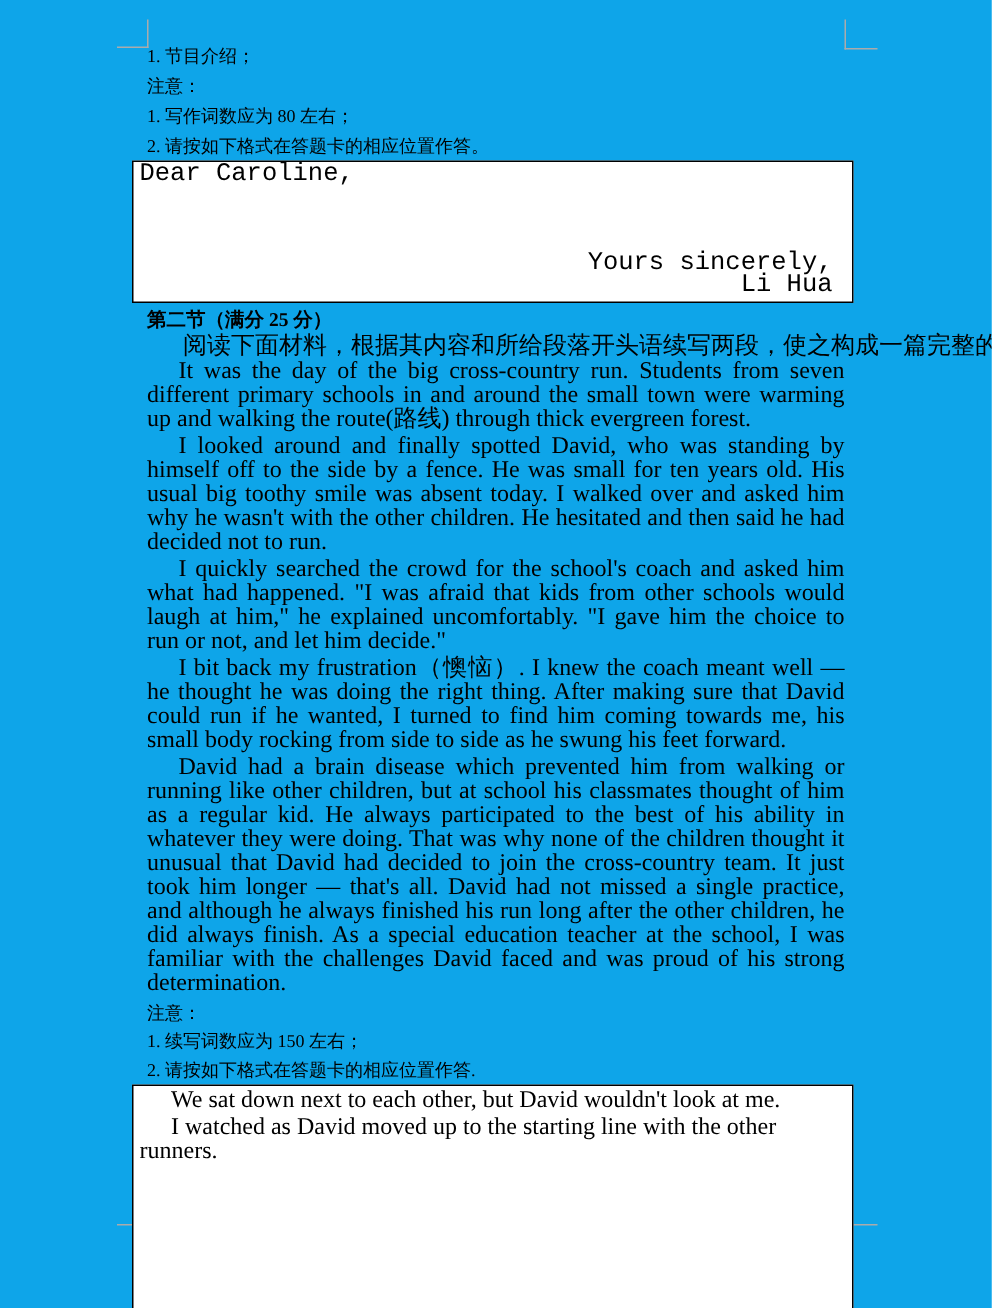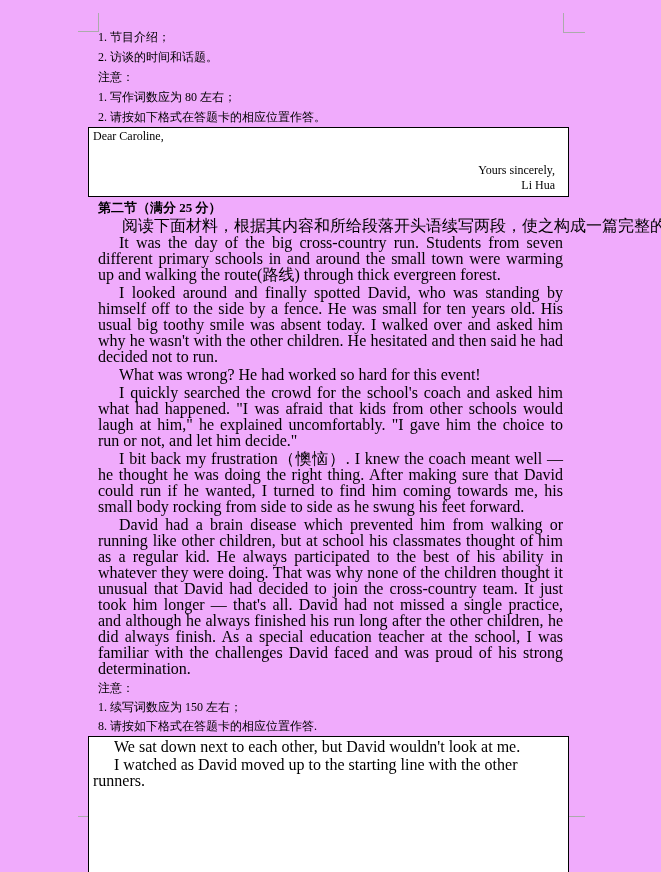--- a/index.html
+++ b/index.html
@@ -9,7 +9,7 @@
     font-family: "Liberation Serif", "DejaVu Serif", serif;
     color: #000000;
   }
-  .page { position: relative; width: 661px; height: 872px; background: #f0abfc; overflow: hidden; }
+  .page { position: relative; width: 661px; height: 872px; background: #0ea5e9; overflow: hidden; }
 
   
   .crop { position: absolute; }

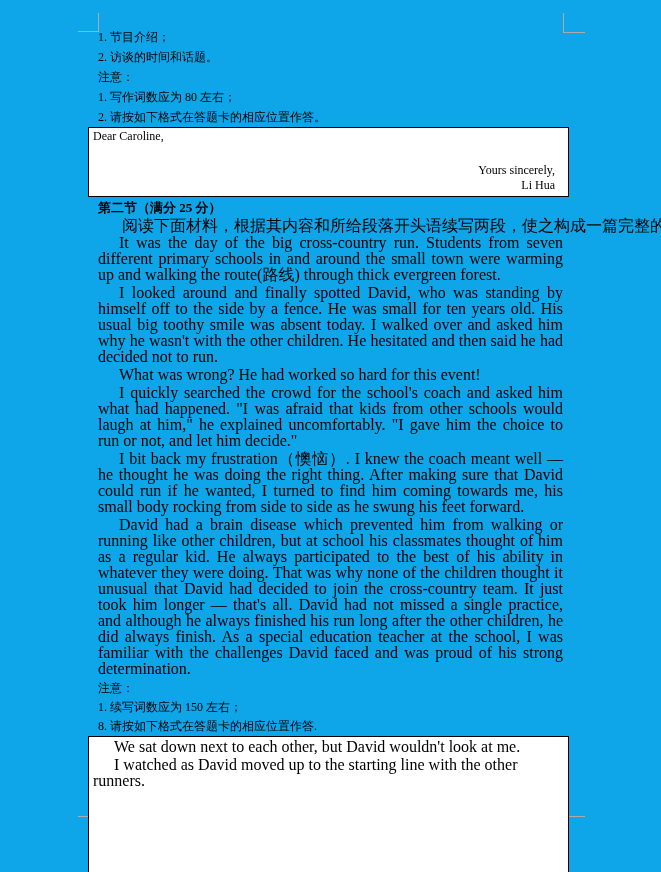--- a/index.html
+++ b/index.html
@@ -57,7 +57,6 @@
   <div class="content">
 
     <div class="cn-line">1. 节目介绍；</div>
-    <div class="cn-line">2. 访谈的时间和话题。</div>
     <div class="cn-line">注意：</div>
     <div class="cn-line">1. 写作词数应为 80 左右；</div>
     <div class="cn-line">2. 请按如下格式在答题卡的相应位置作答。</div>

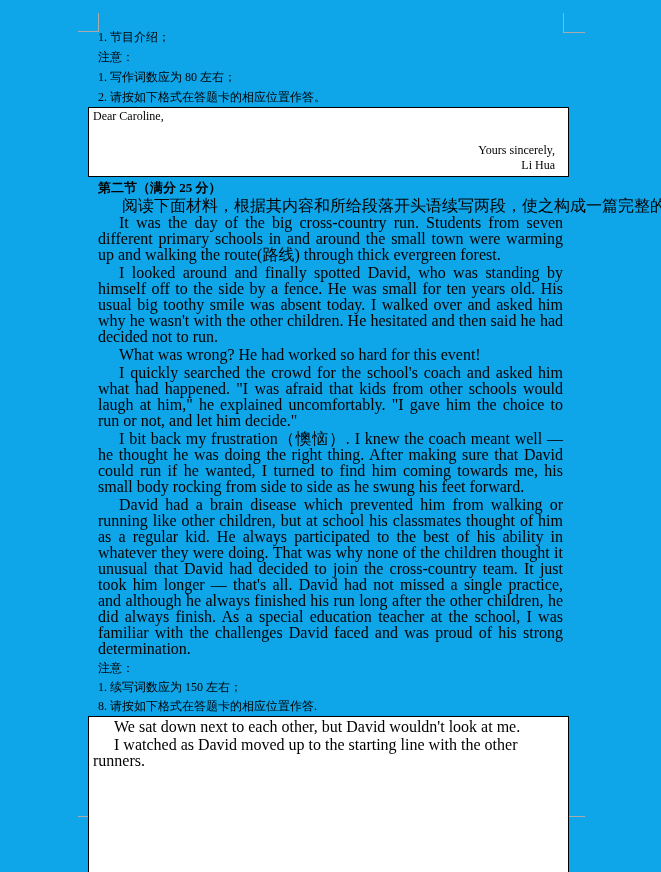--- a/index.html
+++ b/index.html
@@ -35,7 +35,7 @@
     width: 481px;
     background: #ffffff;
   }
-  .letter-box { height: 70px; position: relative; padding: 1px 4px; font-size: 12px; line-height: 15px; }
+  .letter-box { height: 95px; position: relative; padding: 1px 4px; font-size: 17px; line-height: 15px; font-family: Liberation Mono, monospace; }
   .letter-salutation { text-align: left; }
   .closing-wrap { position: absolute; right: 13px; bottom: 3px; text-align: right; line-height: 15px; }
 

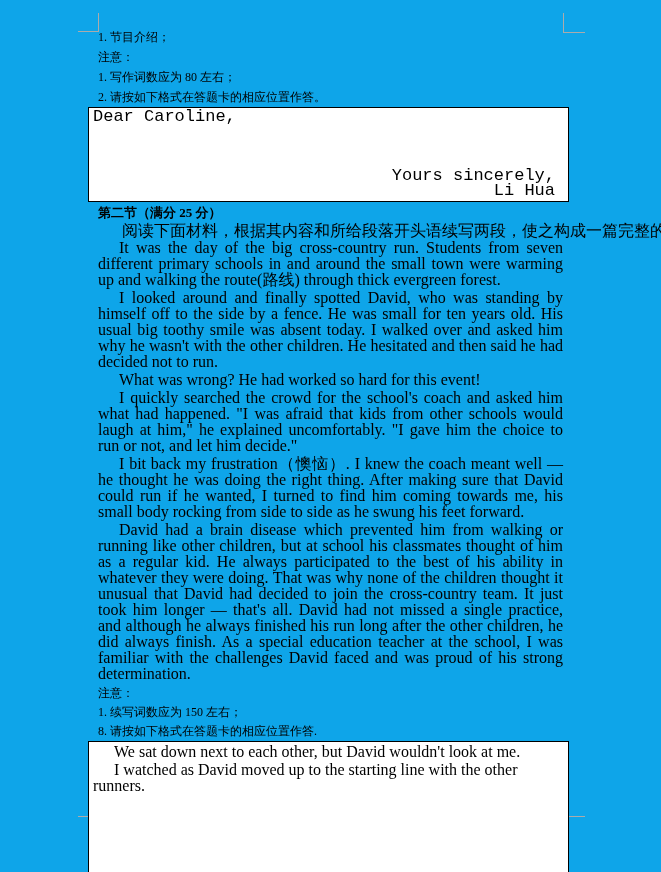--- a/index.html
+++ b/index.html
@@ -74,7 +74,6 @@
 
     <p class="en">It was the day of the big cross-country run. Students from seven different primary schools in and around the small town were warming up and walking the route(路线) through thick evergreen forest.</p>
     <p class="en">I looked around and finally spotted David, who was standing by himself off to the side by a fence. He was small for ten years old. His usual big toothy smile was absent today. I walked over and asked him why he wasn't with the other children. He hesitated and then said he had decided not to run.</p>
-    <p class="en">What was wrong? He had worked so hard for this event!</p>
     <p class="en">I quickly searched the crowd for the school's coach and asked him what had happened. "I was afraid that kids from other schools would laugh at him," he explained uncomfortably. "I gave him the choice to run or not, and let him decide."</p>
     <p class="en">I bit back my frustration（懊恼）. I knew the coach meant well — he thought he was doing the right thing. After making sure that David could run if he wanted, I turned to find him coming towards me, his small body rocking from side to side as he swung his feet forward.</p>
     <p class="en">David had a brain disease which prevented him from walking or running like other children, but at school his classmates thought of him as a regular kid. He always participated to the best of his ability in whatever they were doing. That was why none of the children thought it unusual that David had decided to join the cross-country team. It just took him longer — that's all. David had not missed a single practice, and although he always finished his run long after the other children, he did always finish. As a special education teacher at the school, I was familiar with the challenges David faced and was proud of his strong determination.</p>

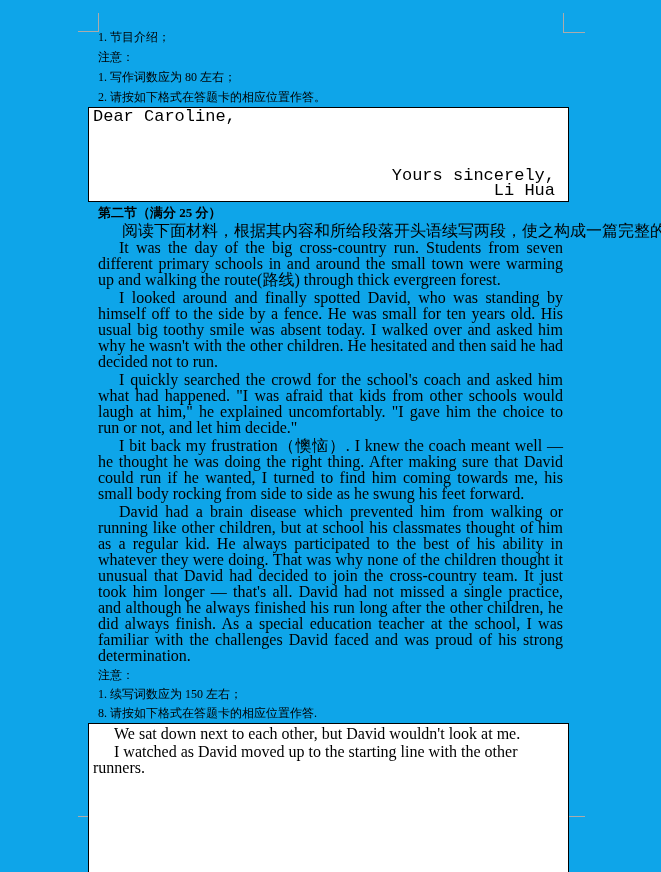--- a/index.html
+++ b/index.html
@@ -80,7 +80,7 @@
 
     <div class="cn-line2">注意：</div>
     <div class="cn-line2">1. 续写词数应为 150 左右；</div>
-    <div class="cn-line2">8. 请按如下格式在答题卡的相应位置作答.</div>
+    <div class="cn-line2">2. 请按如下格式在答题卡的相应位置作答.</div>
 
     <div class="answer-box continuation-box">
       <p class="en opening1">We sat down next to each other, but David wouldn't look at me.</p>

